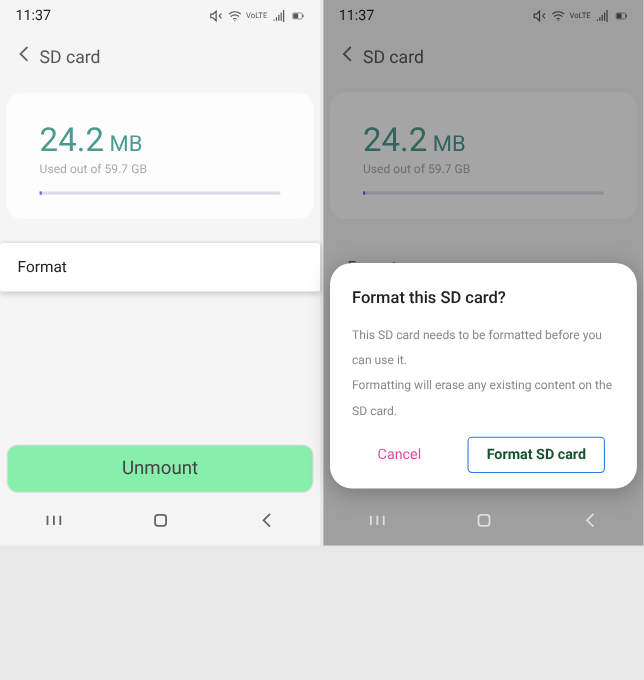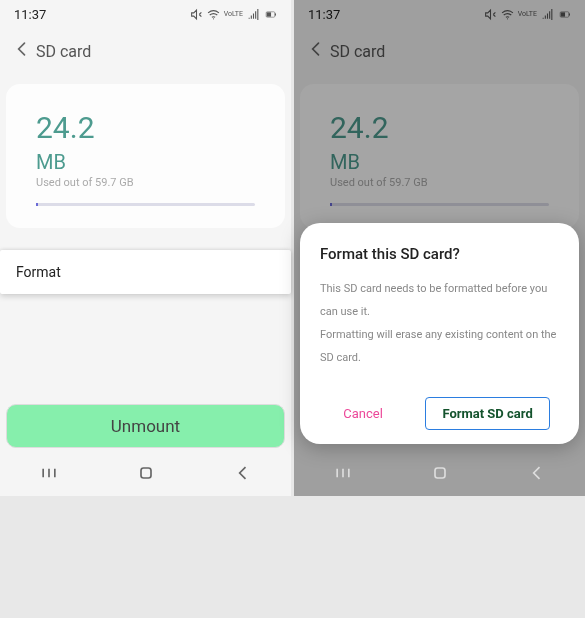--- a/index.html
+++ b/index.html
@@ -57,7 +57,7 @@
     border-radius: 14px;
     padding: 26px 30px 22px 30px;
   }
-  .usage-line { display: flex; align-items: baseline; gap: 5px; flex-direction: column; }
+  .usage-line { display: flex; align-items: baseline; gap: 5px; }
   .usage-num {
     font-size: 30px;
     color: #4d9b8f;

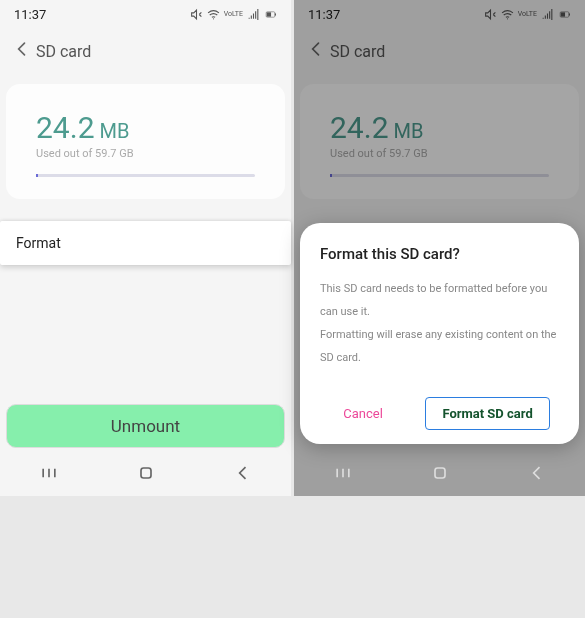--- a/index.html
+++ b/index.html
@@ -146,7 +146,7 @@
     font-size: 11px;
     color: #888;
     line-height: 2.1;
-    margin-bottom: 28px;
+    margin-bottom: 12px;
   }
   .dialog-actions {
     display: flex;

